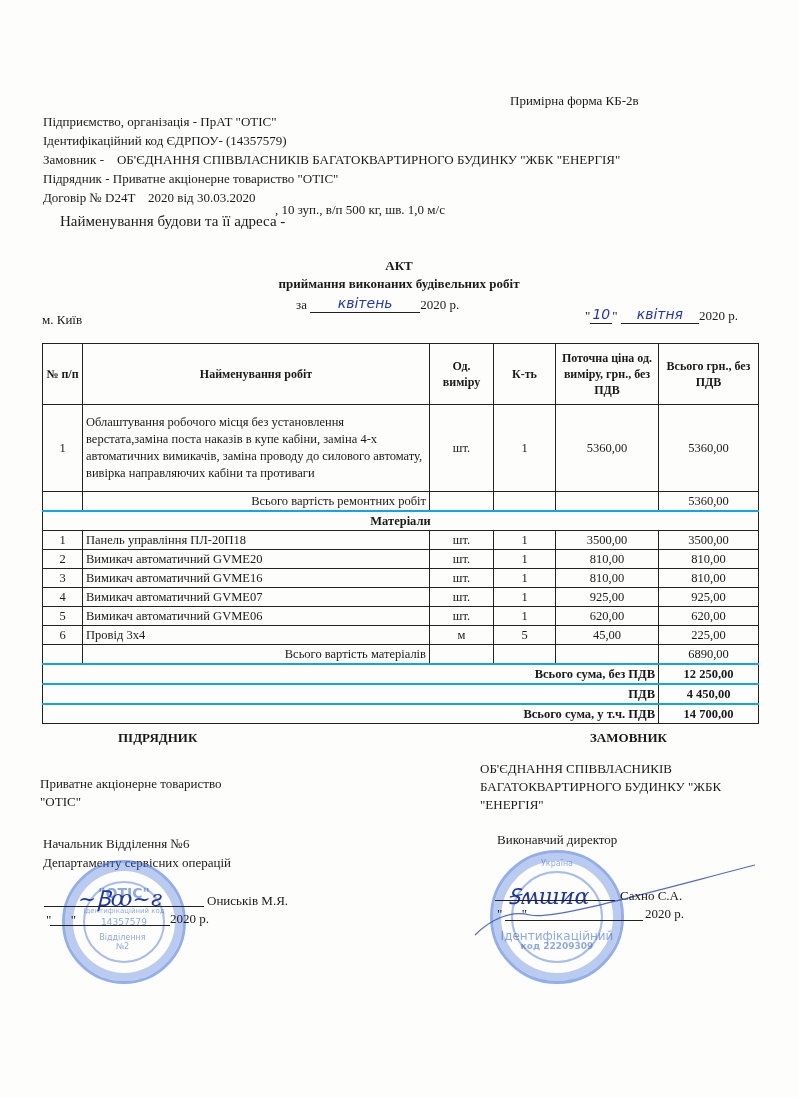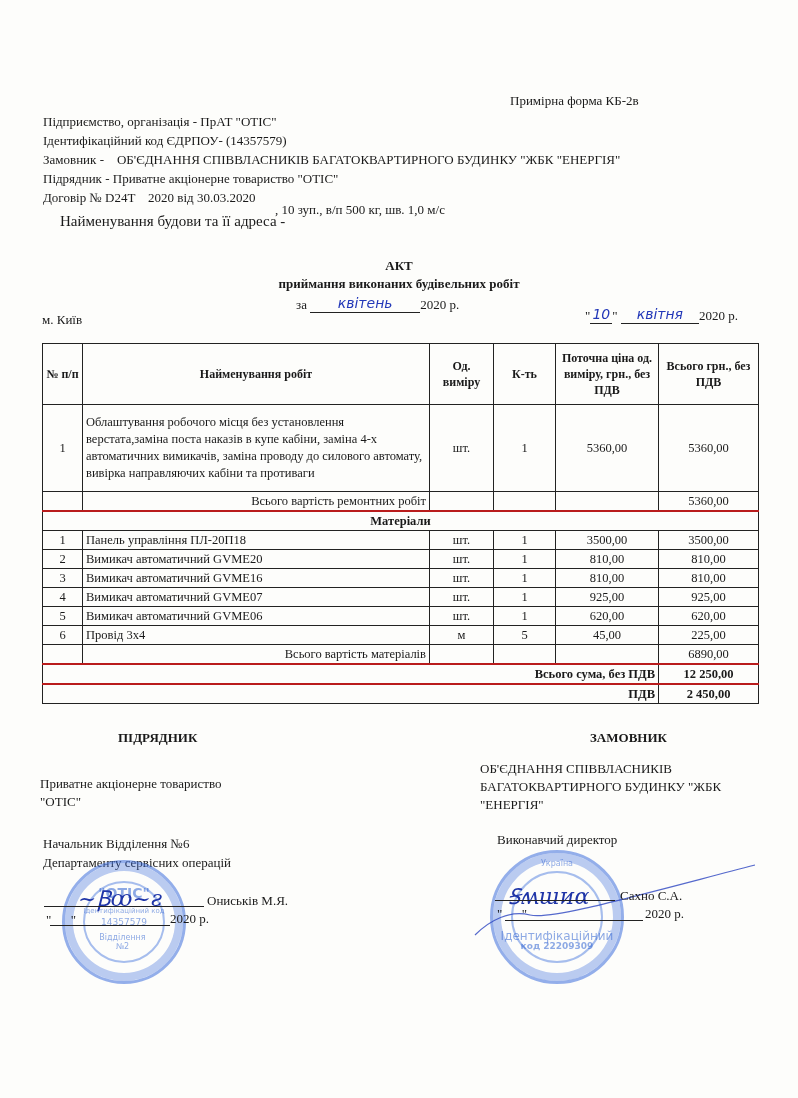--- a/index.html
+++ b/index.html
@@ -30,7 +30,7 @@
   .b { font-weight: bold; }
   .desc { line-height: 17px; }
   tr.small td { height: 16px; line-height: 15px; }
-  tr.thick td { border-top: 2px solid #b91c1c; }
+  tr.thick td { border-top: 2px solid #0ea5e9; }
 
   .sig-head { font-weight: bold; font-size: 13px; }
   .sig-org { font-size: 13px; line-height: 18px; white-space: normal; }

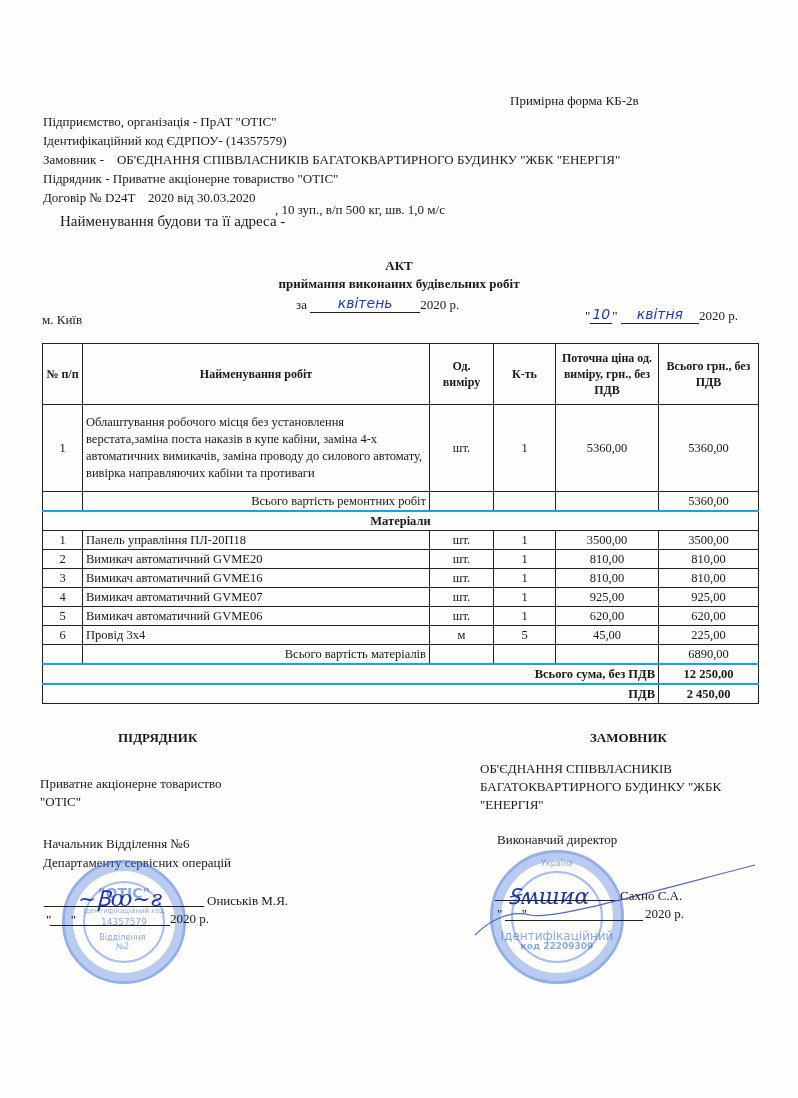--- a/index.html
+++ b/index.html
@@ -177,7 +177,7 @@
     </tr>
     <tr class="small thick">
       <td colspan="5" class="r b">ПДВ</td>
-      <td class="c b">2 450,00</td>
+      <td class="c b">4 450,00</td>
     </tr>
   </tbody>
 </table>

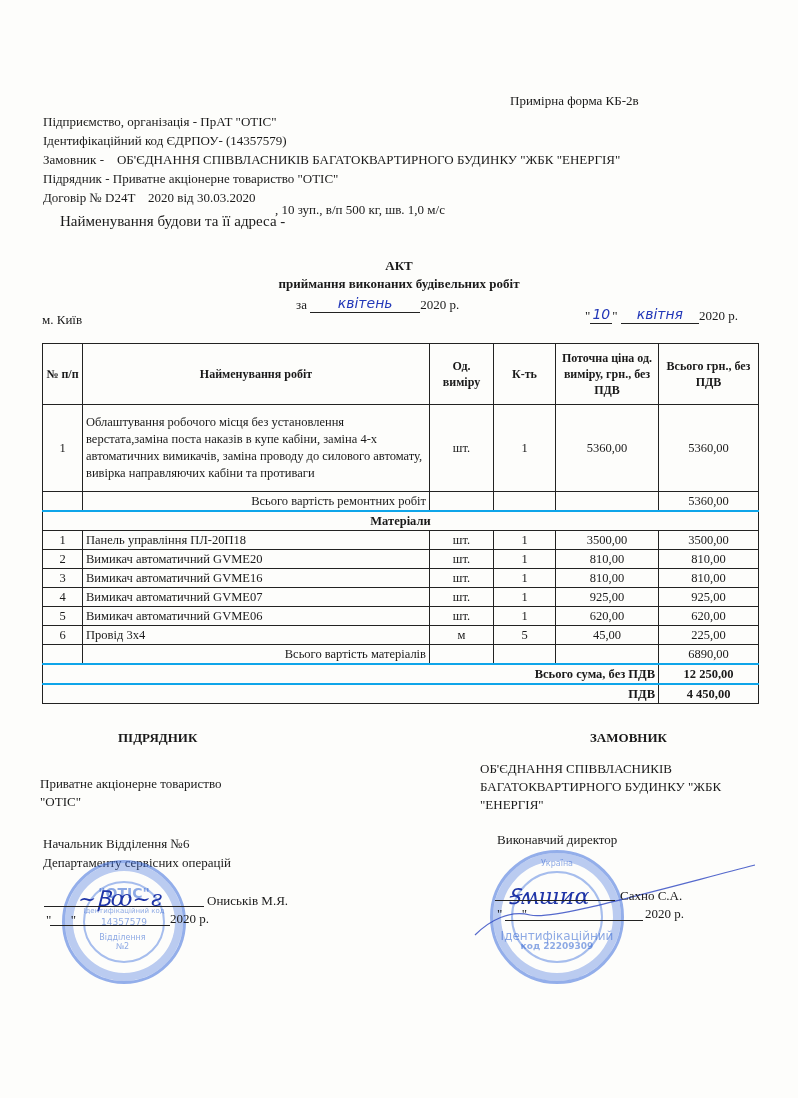--- a/index.html
+++ b/index.html
@@ -179,6 +179,10 @@
       <td colspan="5" class="r b">ПДВ</td>
       <td class="c b">4 450,00</td>
     </tr>
+    <tr class="small thick">
+      <td colspan="5" class="r b">Всього сума, у т.ч. ПДВ</td>
+      <td class="c b">14 700,00</td>
+    </tr>
   </tbody>
 </table>
 

